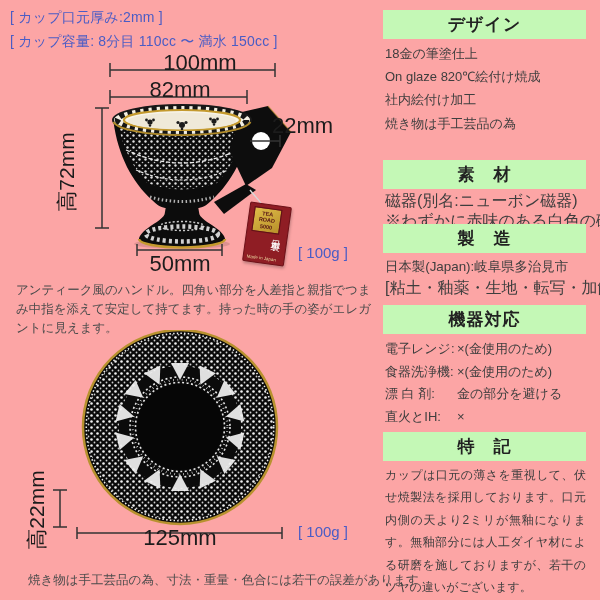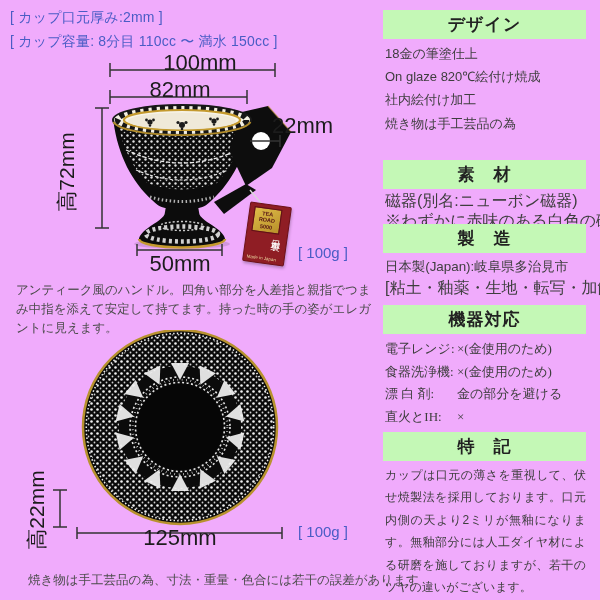--- a/index.html
+++ b/index.html
@@ -3,7 +3,7 @@
 <meta charset="utf-8">
 <style>
   html,body{margin:0;padding:0;background:#fff;}
-  #stage{position:relative;width:600px;height:600px;background:#f0abfc;overflow:hidden;
+  #stage{position:relative;width:600px;height:600px;background:#fca5a5;overflow:hidden;
          font-family:"Liberation Sans",sans-serif;color:#3e3e3e;}
   .abs{position:absolute;}
   

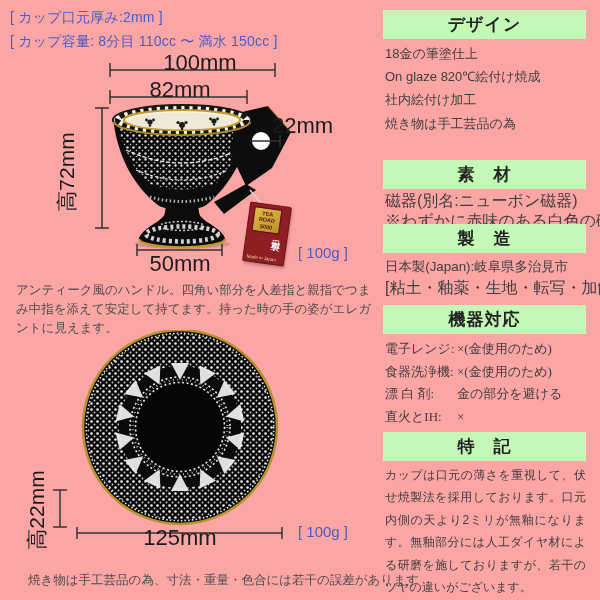--- a/index.html
+++ b/index.html
@@ -212,7 +212,7 @@
     </div>
 
     <div class="bar" style="top:305px;">機器対応</div>
-    <div class="spec-lines" style="top:338px;font-family:Liberation Serif, serif;">
+    <div class="spec-lines" style="top:338px;">
       <div class="compat-row">
         <span class="compat-label">電子レンジ:</span>
         <span>×(金使用のため)</span>

